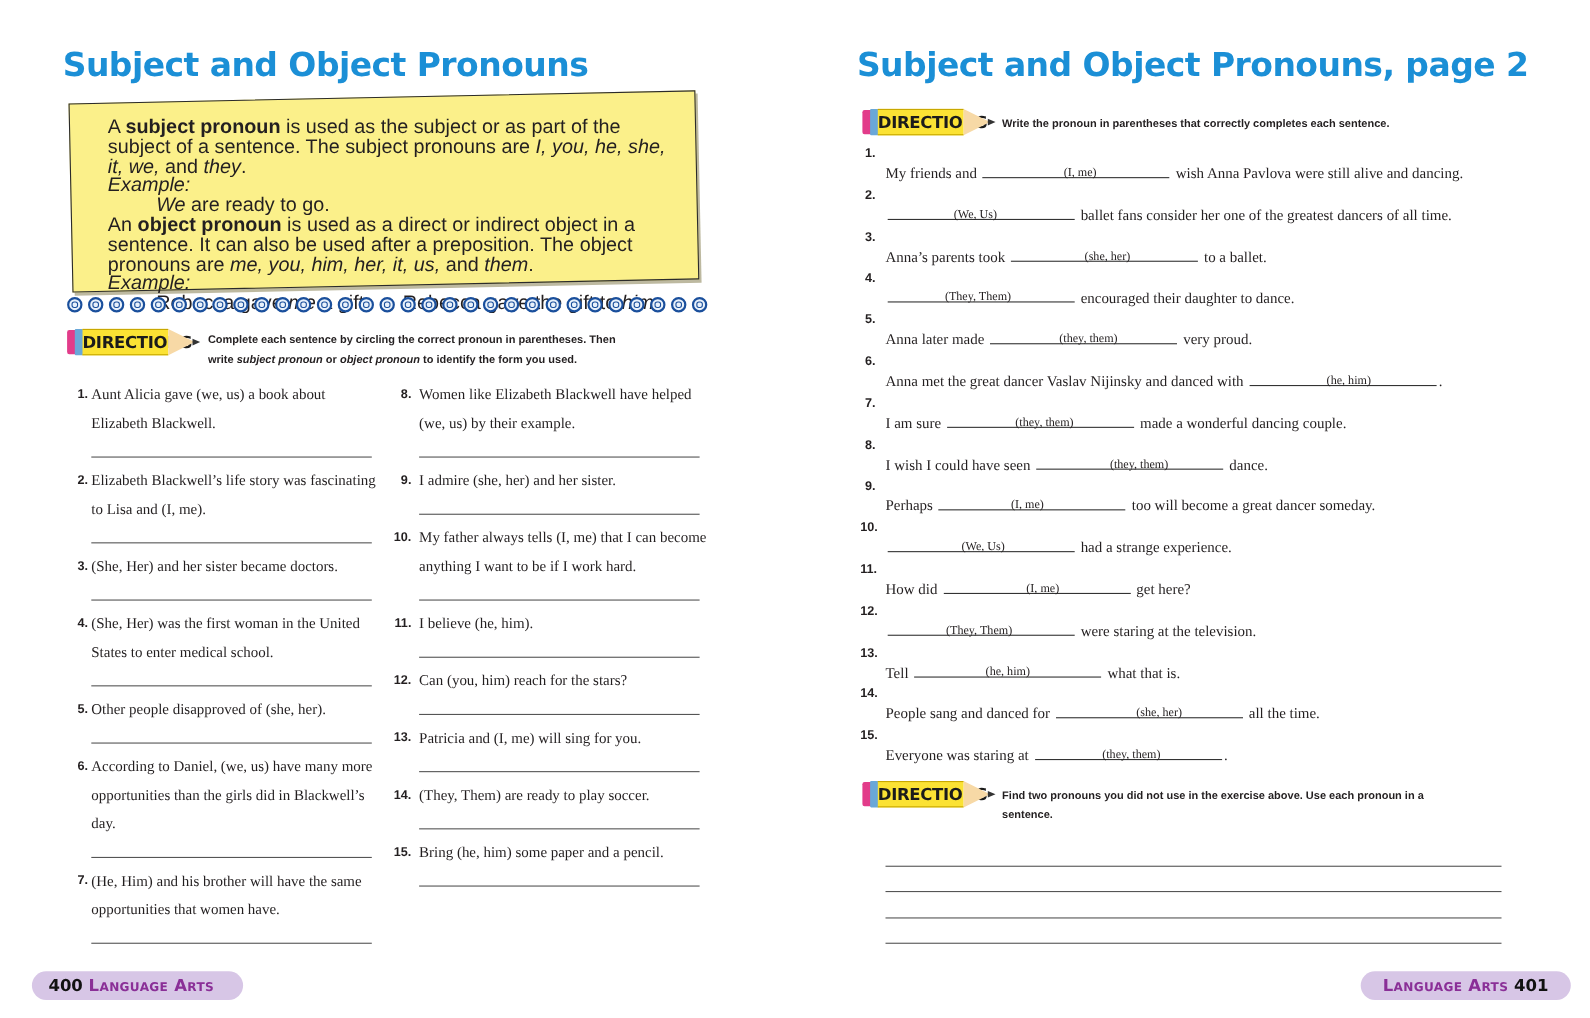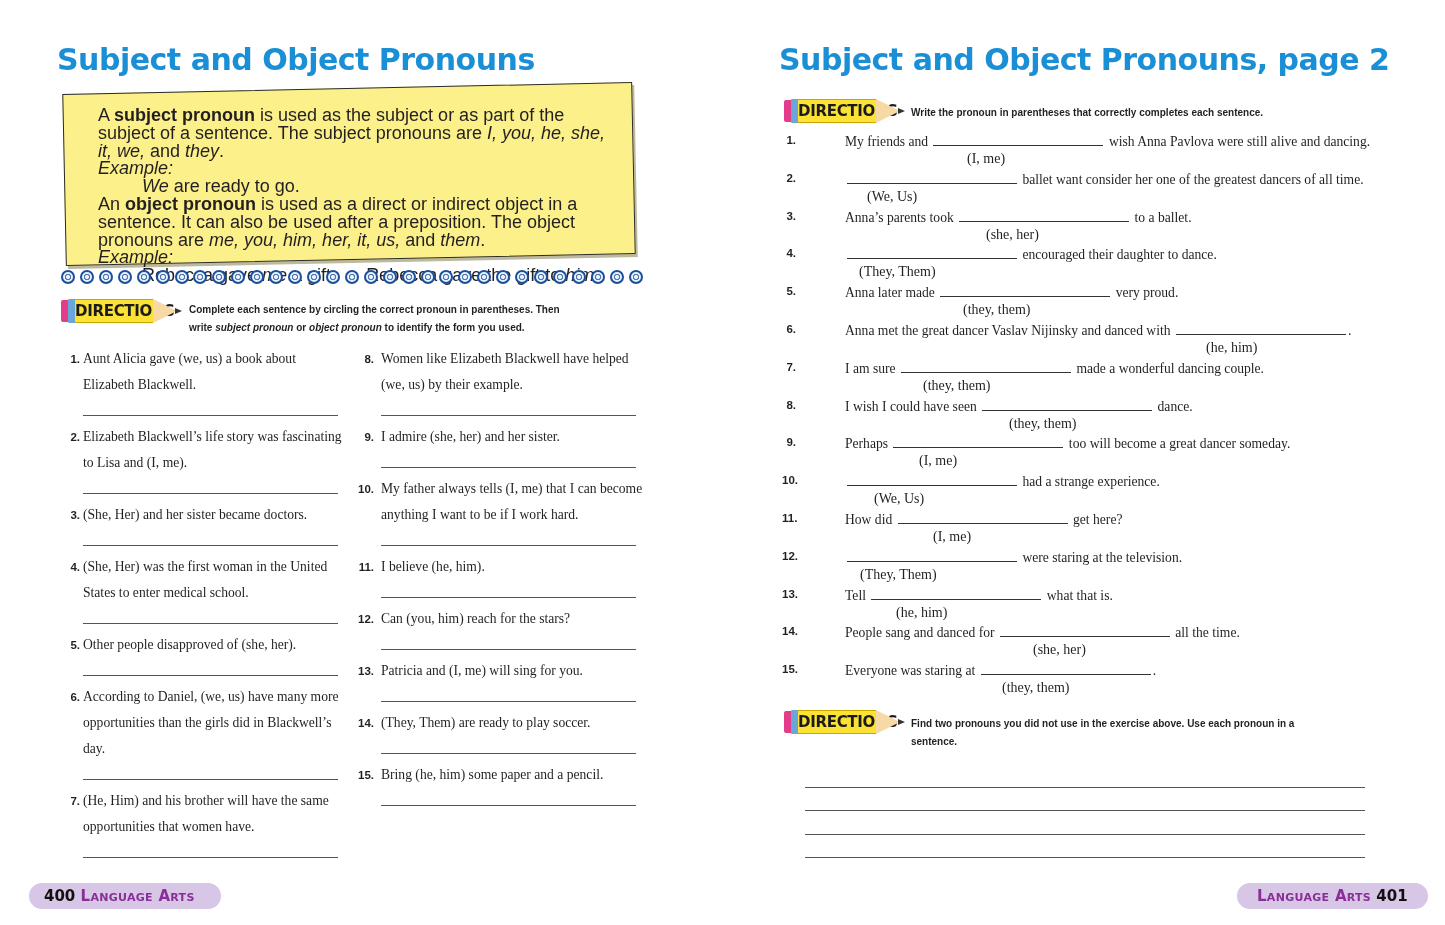--- a/index.html
+++ b/index.html
@@ -108,7 +108,7 @@
     font-family: "Liberation Sans", sans-serif; font-weight: bold; font-size: 11.5px;
   }
   .fill-item .sentence {
-    position: absolute; left: 23px; top: 0; font-size: 13.6px; white-space: nowrap; line-height: 20px; margin-left: 40px;
+    position: absolute; left: 23px; top: 16px; font-size: 13.6px; white-space: nowrap; line-height: 20px;
   }
   .blank {
     display: inline-block; width: 170px; border-bottom: 1px solid #333; height: 14px; vertical-align: baseline;

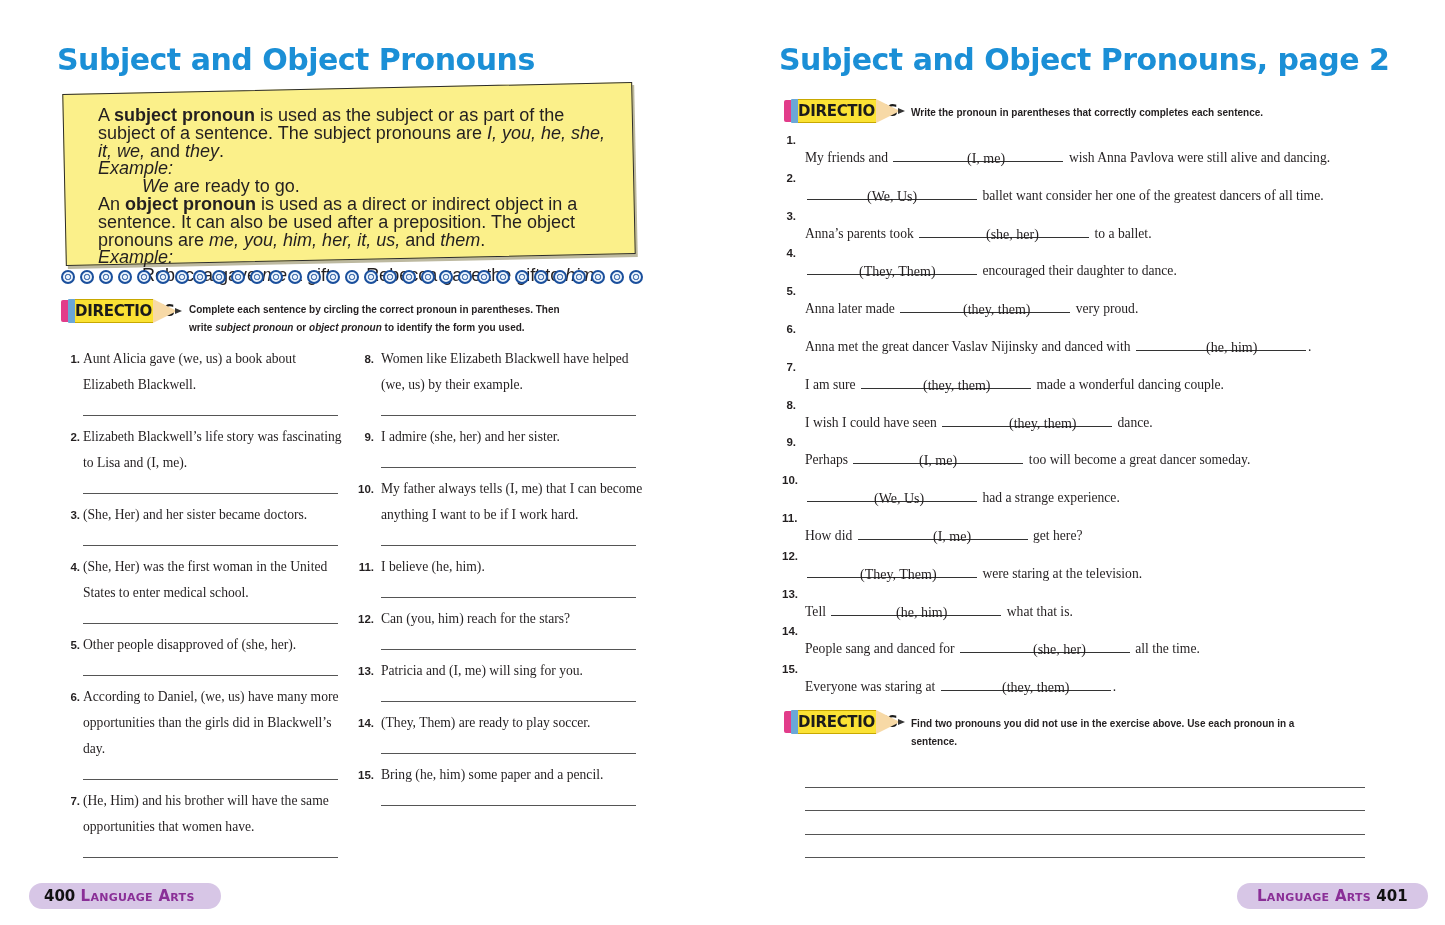--- a/index.html
+++ b/index.html
@@ -115,7 +115,7 @@
     margin: 0 2px;
   }
   .hint {
-    position: absolute; top: 19px; font-size: 14px; white-space: nowrap;
+    position: absolute; top: 19px; font-size: 11px; white-space: nowrap;
   }
 
   .write-lines { position: absolute; left: 83px; top: 764px; width: 560px; }

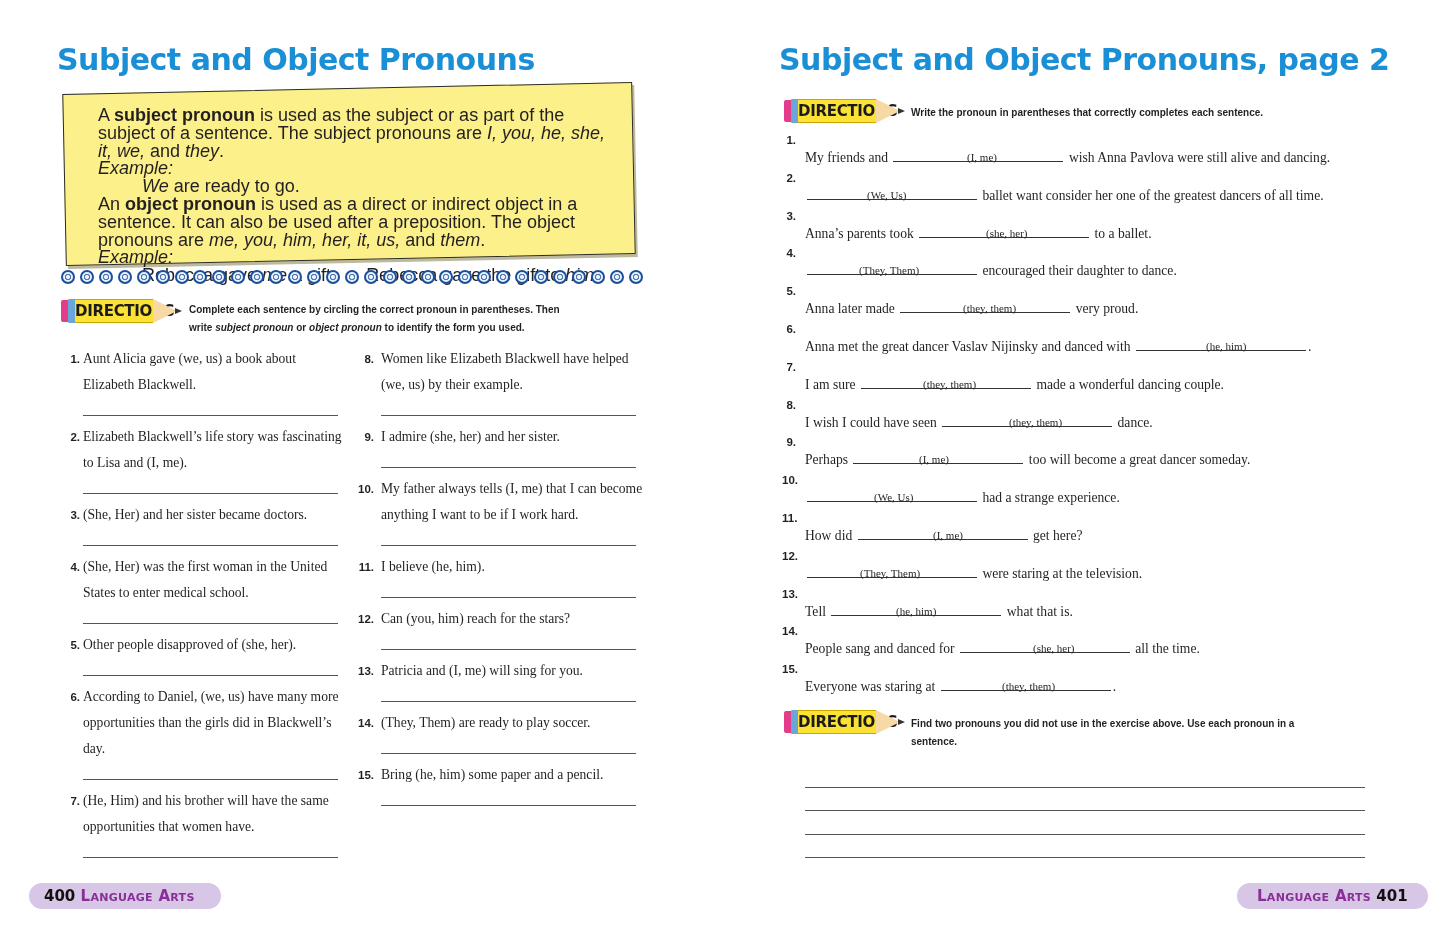--- a/index.html
+++ b/index.html
@@ -308,7 +308,7 @@
     </div>
     <div class="fill-item">
       <span class="num">2.</span>
-      <span class="sentence"><span></span><span class="blank"></span> <span>ballet want consider her one of the greatest dancers of all time.</span></span>
+      <span class="sentence"><span></span><span class="blank"></span> <span>ballet fans consider her one of the greatest dancers of all time.</span></span>
       <span class="hint" style="left:85px;">(We, Us)</span>
     </div>
     <div class="fill-item">

